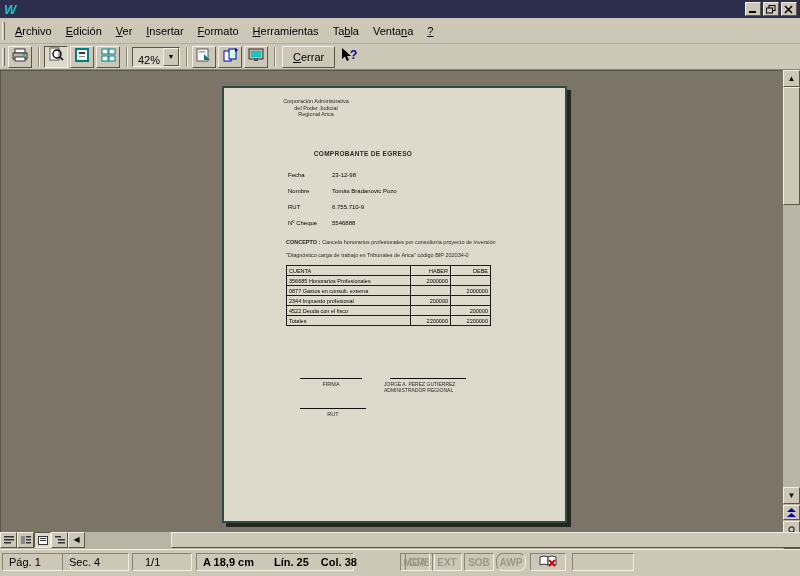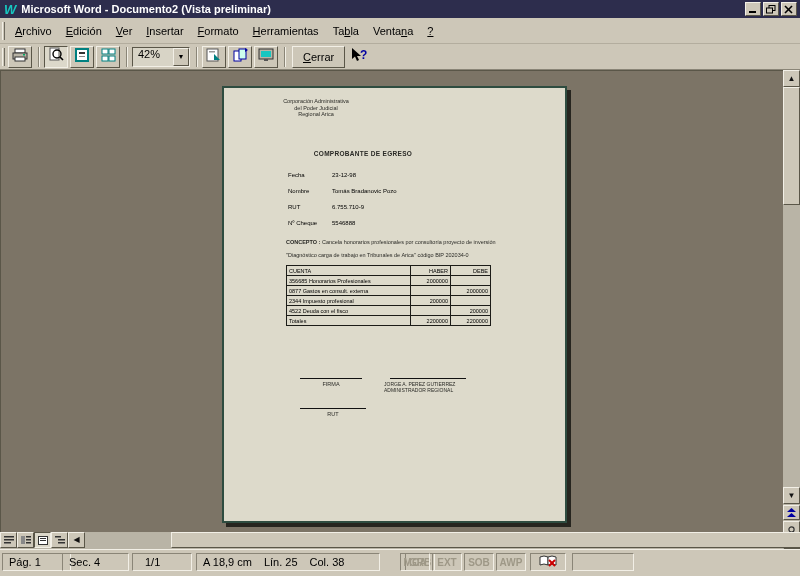--- a/index.html
+++ b/index.html
@@ -91,7 +91,6 @@
 
   <div id="titlebar">
     <span class="logo">W</span>
-    <span class="title">Microsoft Word - Documento2 (Vista preliminar)</span>
     <div class="winbtns">
       <div class="winbtn">
         <svg width="10" height="9">

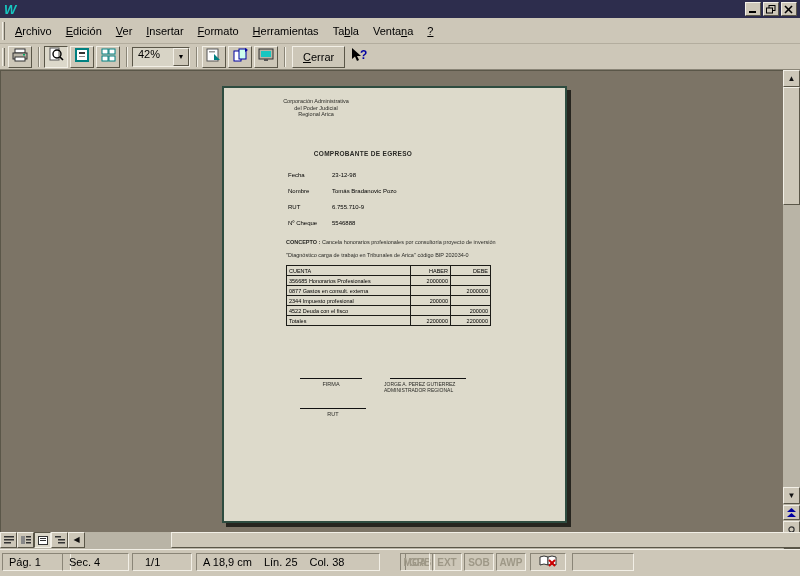--- a/index.html
+++ b/index.html
@@ -31,8 +31,8 @@
           border-color:#f2efe6 #5a5648 #5a5648 #f2efe6; display:flex; align-items:center; justify-content:center; margin-right:2px; }
   .tbtn.pressed { background:#dcd8ca; border-color:#5a5648 #f2efe6 #f2efe6 #5a5648; }
   .tsep { width:2px; height:20px; margin:0 4px; border-left:1px solid #8a8577; border-right:1px solid #f2efe6; }
-  #zoom-combo { width:58px; height:20px; background:#d8d4c6; border:1px solid;
-                border-color:#5a5648 #f2efe6 #f2efe6 #5a5648; display:flex; align-items:flex-start; margin-right:2px; }
+  #zoom-combo { width:48px; height:20px; background:#d8d4c6; border:1px solid;
+                border-color:#5a5648 #f2efe6 #f2efe6 #5a5648; display:flex; align-items:flex-end; margin-right:2px; }
   #zoom-combo .zval { flex:1; font-size:11px; padding-left:5px; }
   #zoom-combo .zdrop { width:16px; height:18px; background:#cdc7b8; border:1px solid;
                 border-color:#f2efe6 #5a5648 #5a5648 #f2efe6; display:flex; align-items:center; justify-content:center;

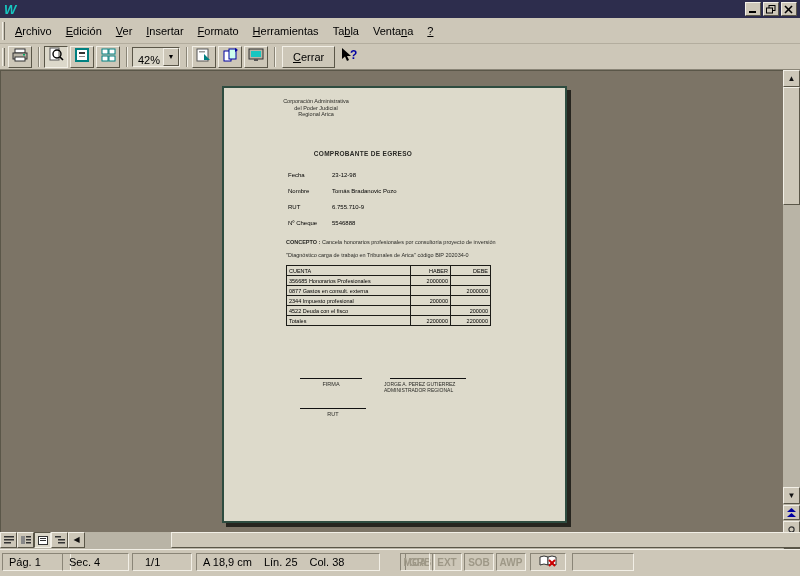--- a/index.html
+++ b/index.html
@@ -385,7 +385,7 @@
     <div class="spanel" style="left:2px; width:69px;">Pág. 1</div>
     <div class="spanel" style="left:62px; width:67px;">Sec. 4</div>
     <div class="spanel" style="left:132px; width:60px;padding-left:12px;">1/1</div>
-    <div class="spanel" style="left:196px; width:184px;">
+    <div class="spanel" style="left:196px; width:158px;font-weight:bold;">
       <span>A 18,9 cm</span>
       <span style="margin-left:12px;">Lín. 25</span>
       <span style="margin-left:12px;">Col. 38</span>

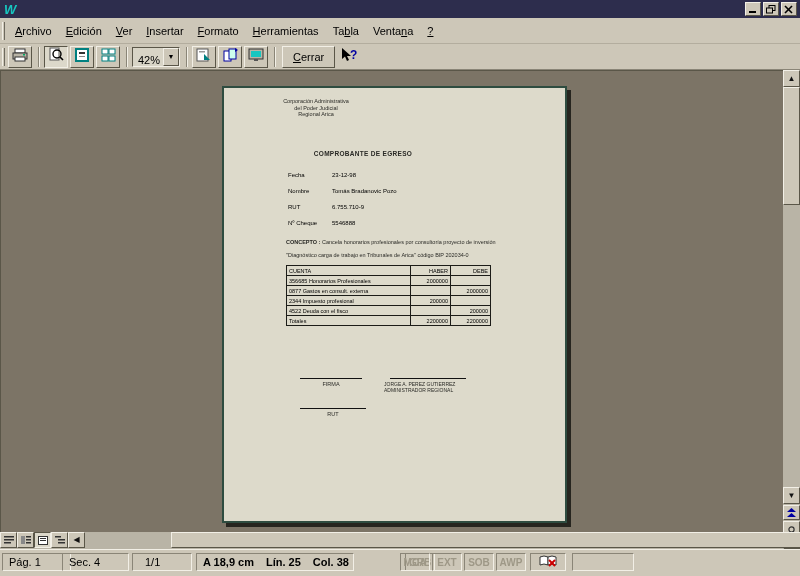--- a/index.html
+++ b/index.html
@@ -387,7 +387,7 @@
     <div class="spanel" style="left:132px; width:60px;padding-left:12px;">1/1</div>
     <div class="spanel" style="left:196px; width:158px;font-weight:bold;">
       <span>A 18,9 cm</span>
-      <span style="margin-left:12px;">Lín. 25</span>
+      <span style="margin-left:20px;">Lín. 25</span>
       <span style="margin-left:12px;">Col. 38</span>
     </div>
     <div class="spanel mode" style="left:359px; width:30px;margin-left:46px;">GRB</div>

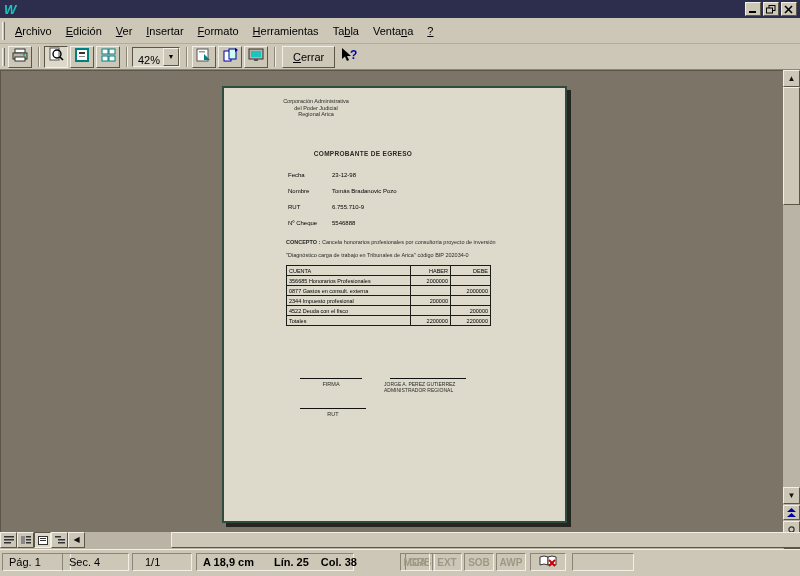--- a/index.html
+++ b/index.html
@@ -394,7 +394,7 @@
     <div class="spanel mode" style="left:400px; width:30px;">MCA</div>
     <div class="spanel mode" style="left:432px; width:30px;">EXT</div>
     <div class="spanel mode" style="left:464px; width:30px;">SOB</div>
-    <div class="spanel mode" style="left:496px; width:30px;">AWP</div>
+    <div class="spanel mode" style="left:496px; width:30px;border-radius:7px;">AWP</div>
     <div class="spanel" style="left:530px; width:36px; justify-content:center;">
       <span>
         <svg width="18" height="14">

